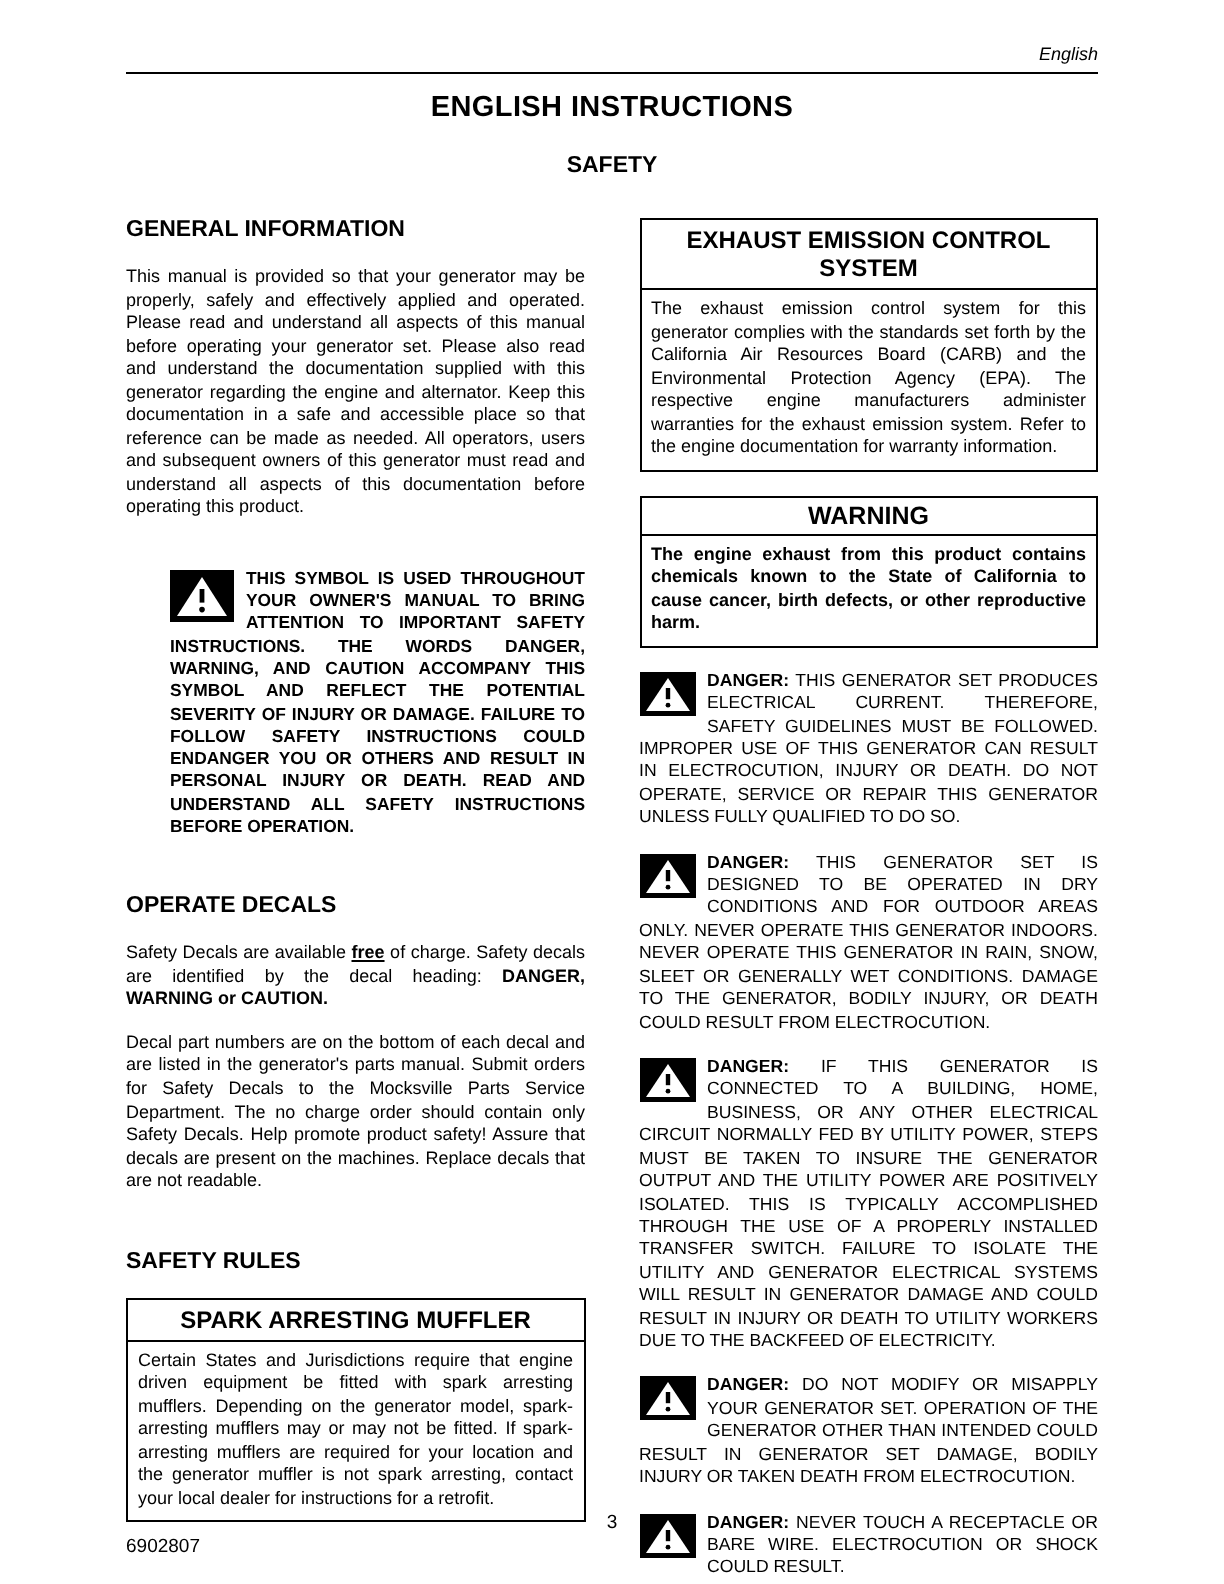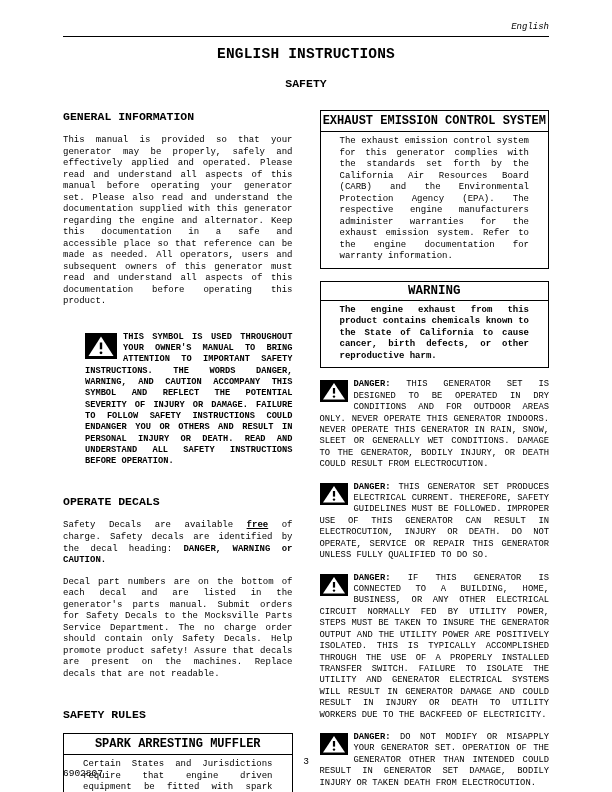--- a/index.html
+++ b/index.html
@@ -4,7 +4,7 @@
 <style>
   html,body{margin:0;padding:0;background:#fff;}
   .page{position:relative;width:612px;height:792px;background:#fff;color:#000;
-        font-family:Liberation Mono, monospace;overflow:hidden;
+        font-family:Liberation Sans, sans-serif;overflow:hidden;
         padding:22px 63px 0;box-sizing:border-box;}
   .lang{font-size:9px;font-style:italic;text-align:right;margin-bottom:4px;}
   .rule{border:none;border-top:1.6px solid #000;margin:0;}

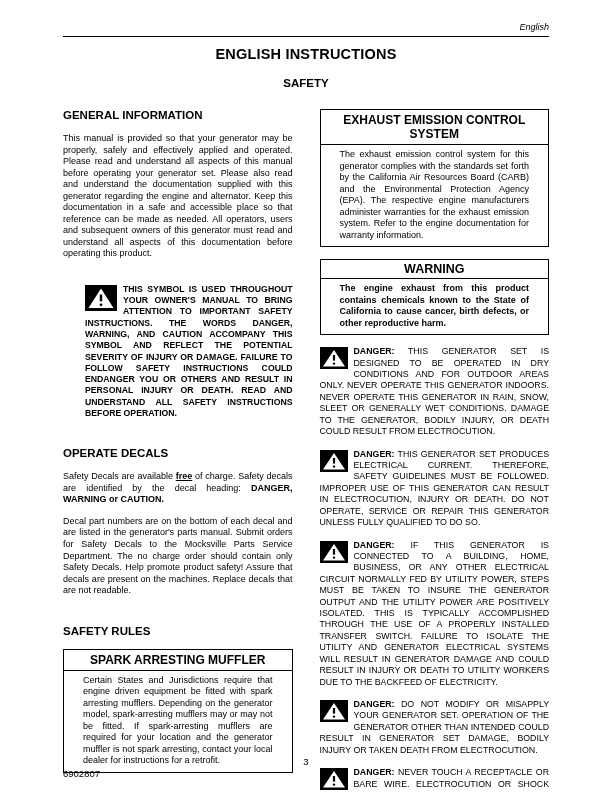--- a/index.html
+++ b/index.html
@@ -23,7 +23,7 @@
   .free{font-weight:bold;text-decoration:underline;}
   .box{margin-top:12px;}
   .box-title{border:1.3px solid #000;font-weight:bold;text-align:center;font-size:12px;padding:3px 2px;}
-  .box-body{border:1.3px solid #000;border-top:none;padding:4px 19px 5px;font-size:9px;line-height:1.28;text-align:justify;}
+  .box-body{border:1.3px solid #000;border-top:none;padding:4px 5px 5px;font-size:9px;line-height:1.28;text-align:justify;}
   .warn-title{font-size:12.5px;padding:2px;}
   .warn-body{font-weight:bold;}
   .hazard{margin-top:11px;font-size:8.8px;line-height:1.3;text-align:justify;}

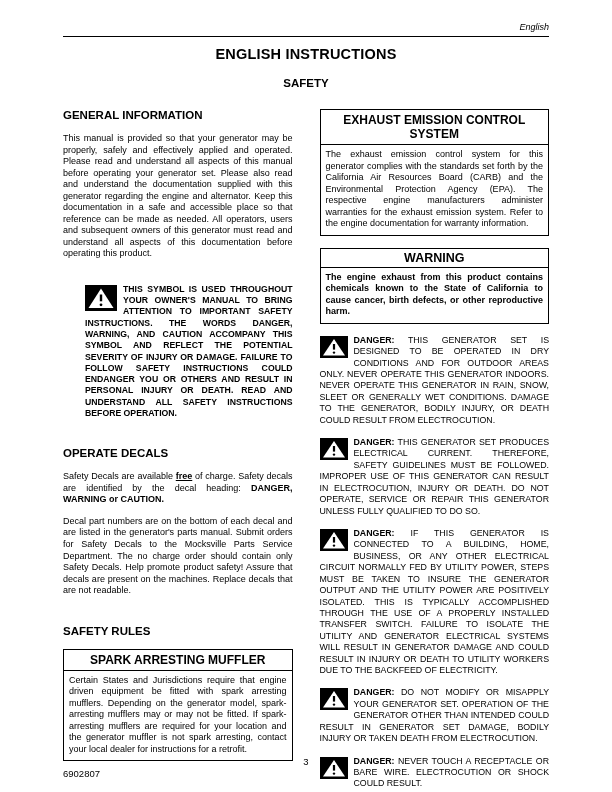--- a/index.html
+++ b/index.html
@@ -89,7 +89,7 @@
               <path d="M14 3 L25 19.5 H3 Z" fill="#fff"></path>
               <rect x="12.9" y="8" width="2.2" height="5.6" fill="#000"></rect>
               <circle cx="14" cy="16.6" r="1.2" fill="#000"></circle>
-            </svg></span><span class="bold">DANGER:</span><span> THIS GENERATOR SET IS DESIGNED TO BE OPERATED IN DRY CONDITIONS AND FOR OUTDOOR AREAS ONLY. NEVER OPERATE THIS GENERATOR INDOORS. NEVER OPERATE THIS GENERATOR IN RAIN, SNOW, SLEET OR GENERALLY WET CONDITIONS. DAMAGE TO THE GENERATOR, BODILY INJURY, OR DEATH COULD RESULT FROM ELECTROCUTION.</span>
+            </svg></span><span class="bold">DANGER:</span><span> THIS GENERATOR SET PRODUCES ELECTRICAL CURRENT. THEREFORE, SAFETY GUIDELINES MUST BE FOLLOWED. IMPROPER USE OF THIS GENERATOR CAN RESULT IN ELECTROCUTION, INJURY OR DEATH. DO NOT OPERATE, SERVICE OR REPAIR THIS GENERATOR UNLESS FULLY QUALIFIED TO DO SO.</span>
       </div>
 
       <div class="hazard">
@@ -98,7 +98,7 @@
               <path d="M14 3 L25 19.5 H3 Z" fill="#fff"></path>
               <rect x="12.9" y="8" width="2.2" height="5.6" fill="#000"></rect>
               <circle cx="14" cy="16.6" r="1.2" fill="#000"></circle>
-            </svg></span><span class="bold">DANGER:</span><span> THIS GENERATOR SET PRODUCES ELECTRICAL CURRENT. THEREFORE, SAFETY GUIDELINES MUST BE FOLLOWED. IMPROPER USE OF THIS GENERATOR CAN RESULT IN ELECTROCUTION, INJURY OR DEATH. DO NOT OPERATE, SERVICE OR REPAIR THIS GENERATOR UNLESS FULLY QUALIFIED TO DO SO.</span>
+            </svg></span><span class="bold">DANGER:</span><span> THIS GENERATOR SET IS DESIGNED TO BE OPERATED IN DRY CONDITIONS AND FOR OUTDOOR AREAS ONLY. NEVER OPERATE THIS GENERATOR INDOORS. NEVER OPERATE THIS GENERATOR IN RAIN, SNOW, SLEET OR GENERALLY WET CONDITIONS. DAMAGE TO THE GENERATOR, BODILY INJURY, OR DEATH COULD RESULT FROM ELECTROCUTION.</span>
       </div>
 
       <div class="hazard">

